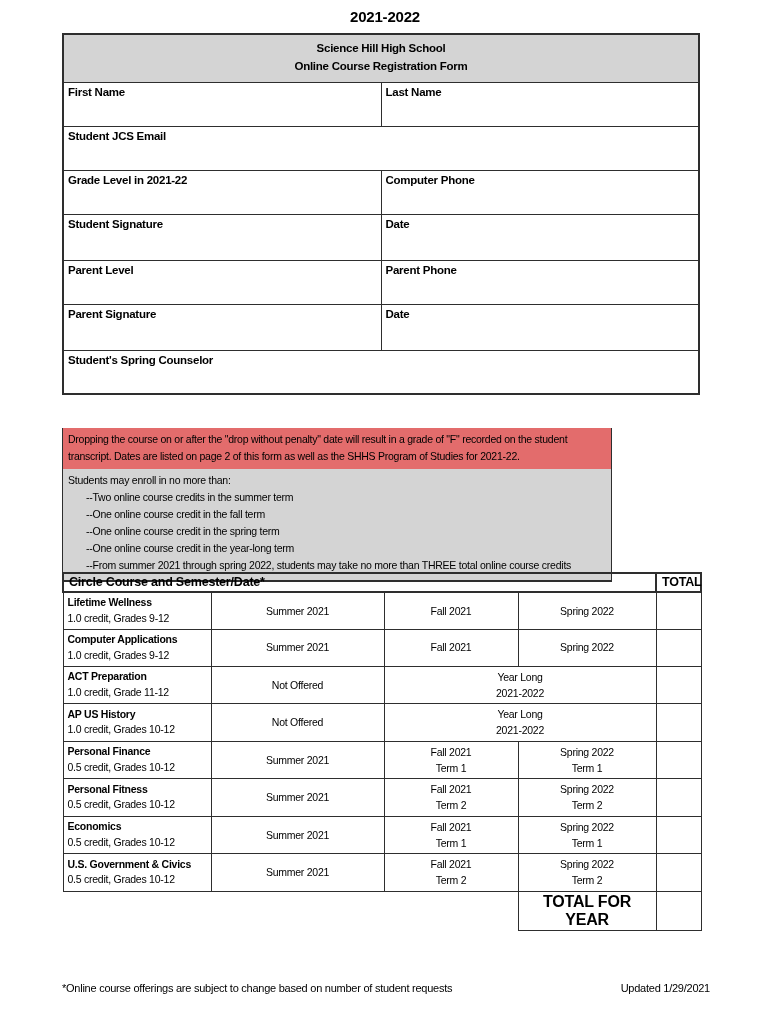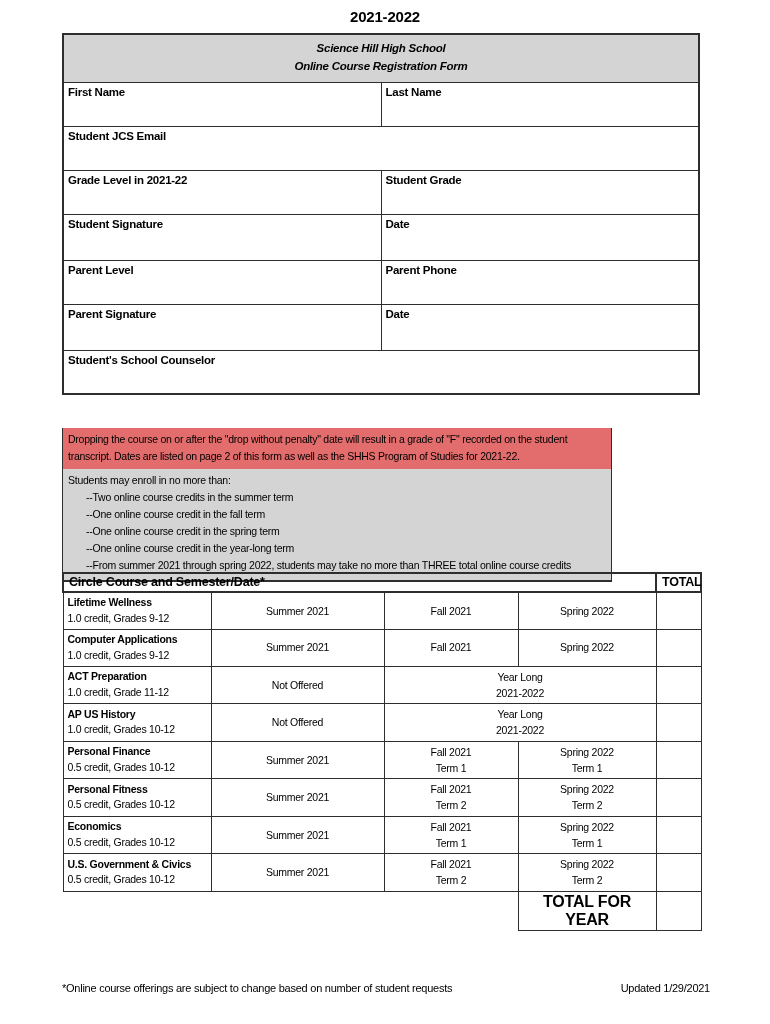--- a/index.html
+++ b/index.html
@@ -48,7 +48,6 @@
     padding: 5px 0 6px 0 !important;
     line-height: 1.55;
     letter-spacing: -0.1px;
-    font-style: italic;
   }
   .row-tall td { height: 44px; }
   .row-mid td  { height: 46px; margin-top: 28px; }

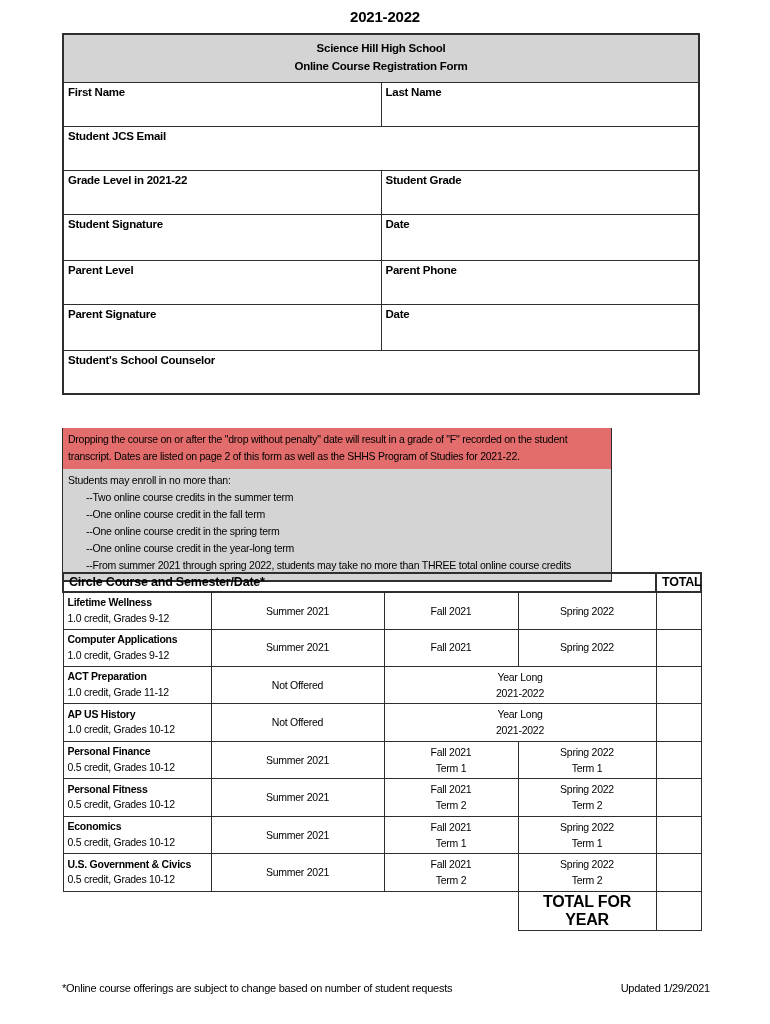--- a/index.html
+++ b/index.html
@@ -153,7 +153,7 @@
   </tr>
   <tr class="row-tall">
     <td colspan="2">Grade Level in 2021-22</td>
-    <td>Student Grade</td>
+    <td>Computer Phone</td>
   </tr>
   <tr class="row-mid">
     <td colspan="2" style="width:455px">Student Signature</td>

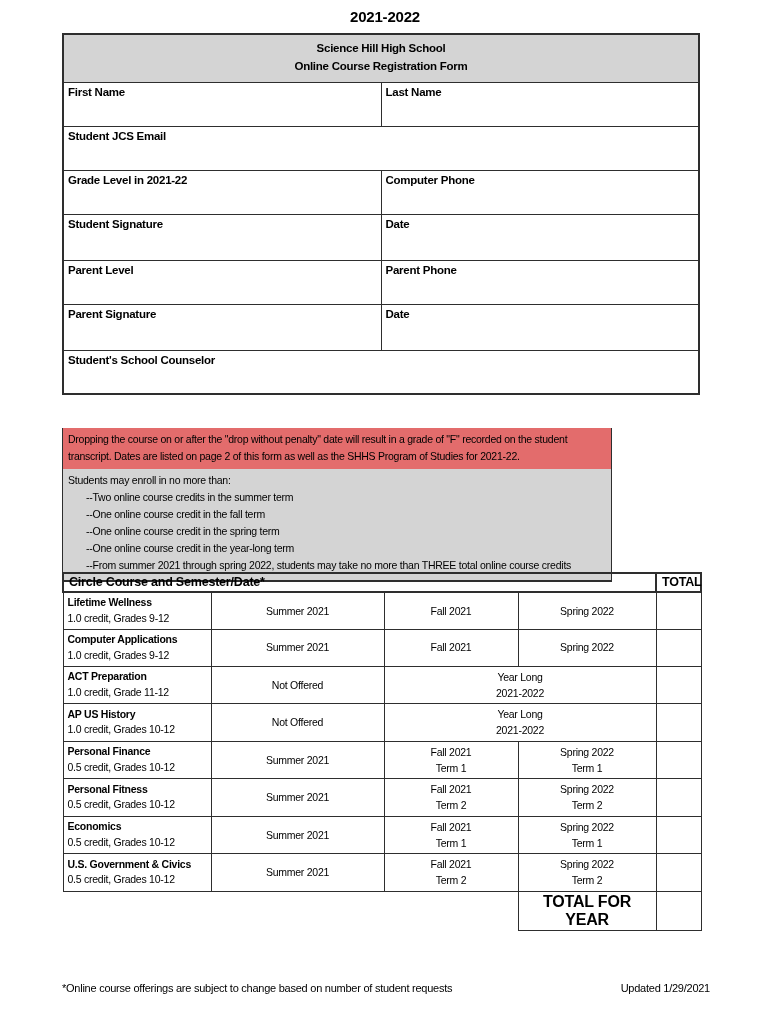--- a/index.html
+++ b/index.html
@@ -168,7 +168,7 @@
     <td>Date</td>
   </tr>
   <tr class="row-tall">
-    <td colspan="3">Student's School Counselor</td>
+    <td colspan="3">Student's Spring Counselor</td>
   </tr>
 </tbody>
   </table>

